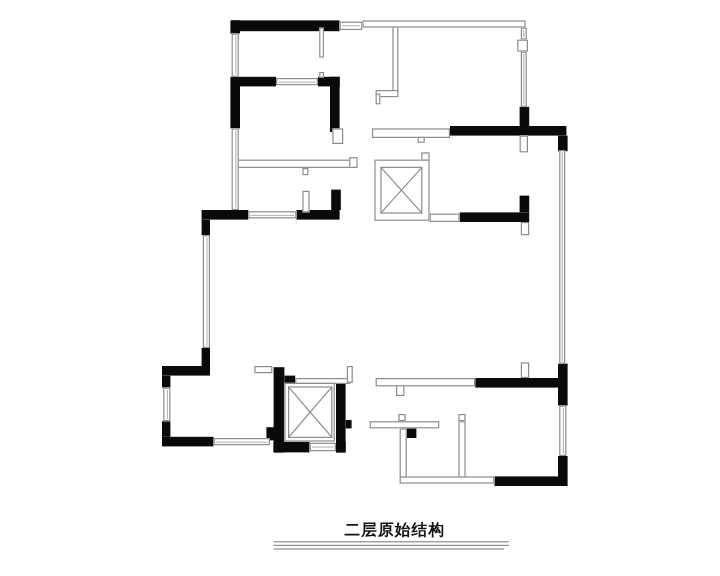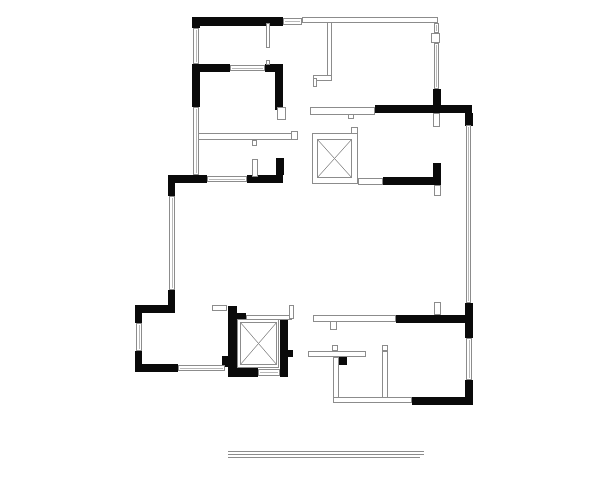--- a/index.html
+++ b/index.html
@@ -17,6 +17,7 @@
 <body>
 
 <div id="stage">
+  <div class="plan-title">二层原始结构</div>
 <div class="wall" style="left: 193px; top: 17px; width: 90px; height: 9px;"></div>
     <div class="wall" style="left: 192px; top: 17px; width: 8px; height: 11px;"></div>
     <div class="wall" style="left: 192px; top: 64px; width: 8px; height: 43px;"></div>

